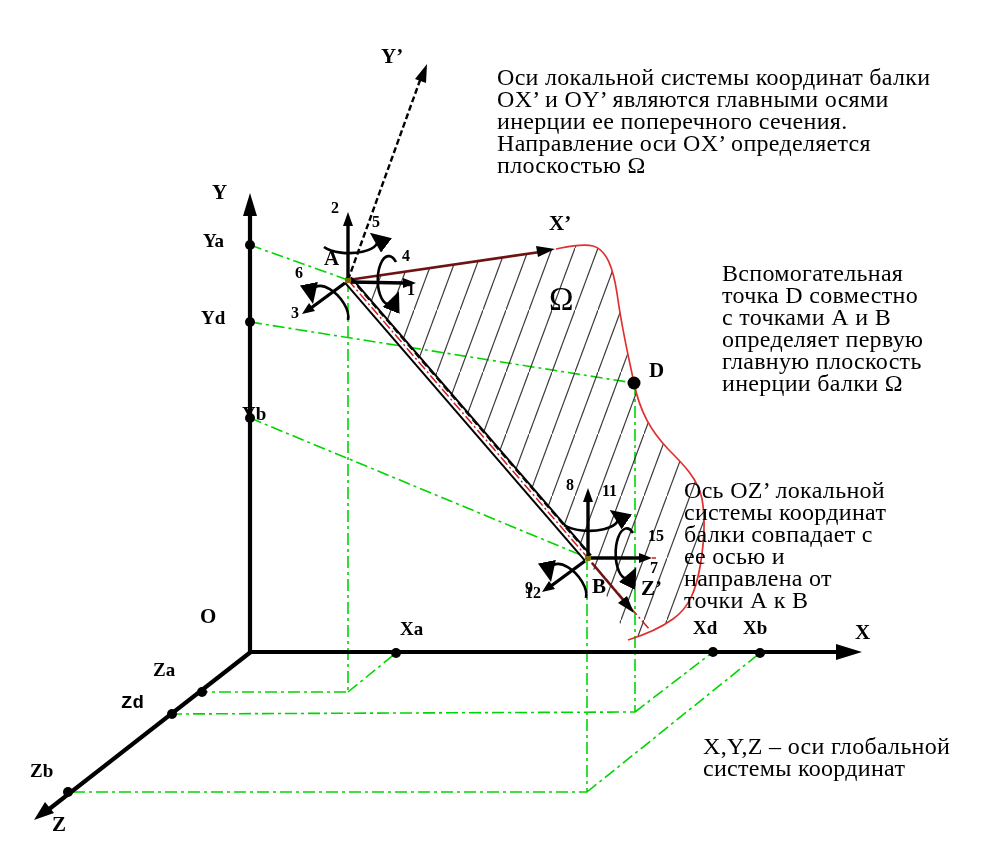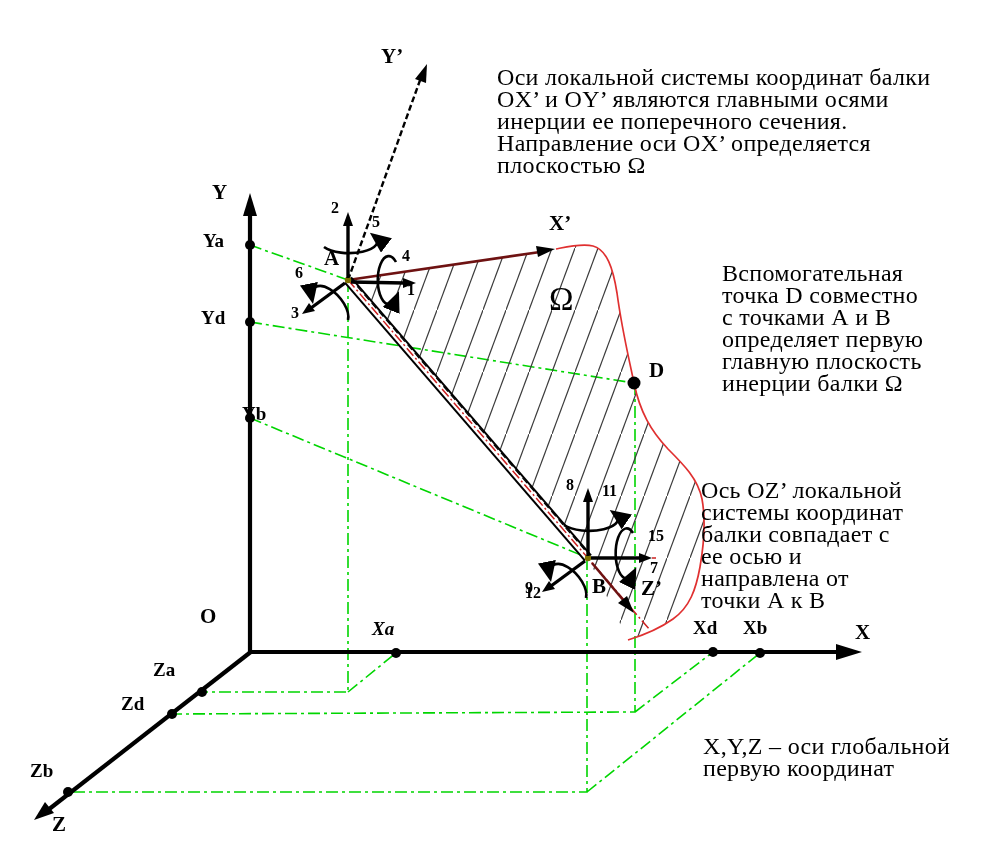--- a/index.html
+++ b/index.html
@@ -184,7 +184,7 @@
 определяет первую
 главную плоскость
 инерции балки Ω</div>
-<div class="note" style="left:701px;top:479px;width:270px;">Ось OZ’ локальной
+<div class="note" style="left:684px;top:479px;width:270px;">Ось OZ’ локальной
 системы координат
 балки совпадает с
 ее осью и

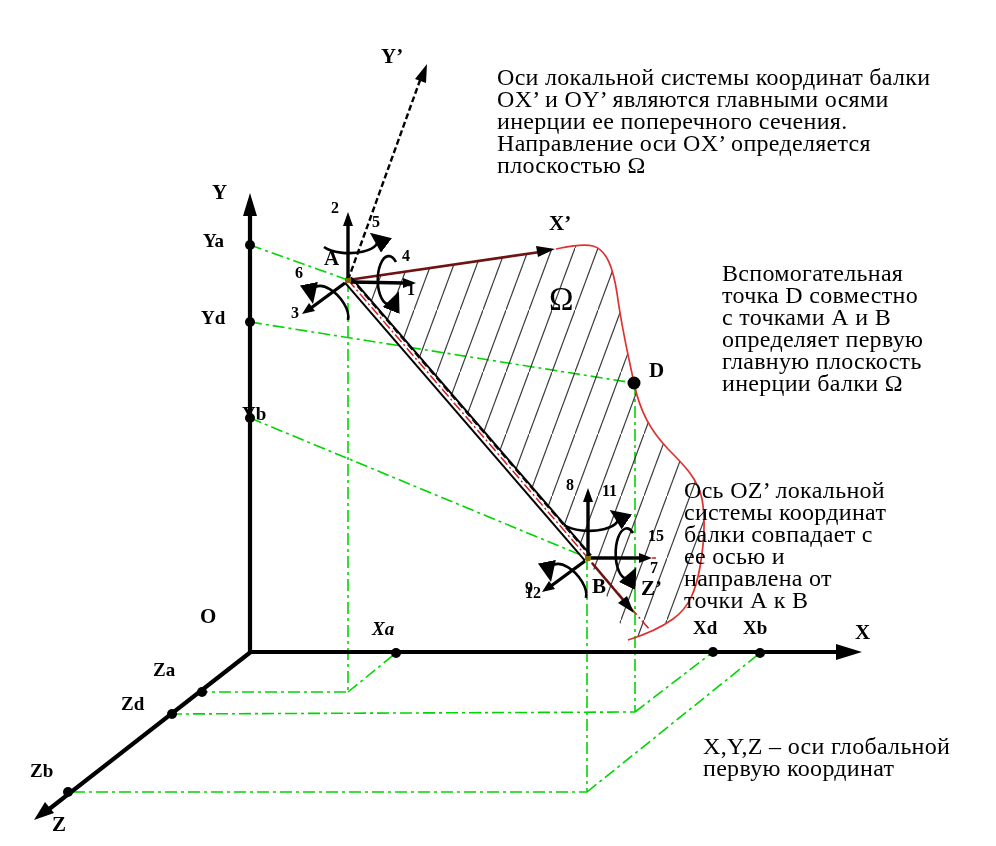--- a/index.html
+++ b/index.html
@@ -143,7 +143,7 @@
 <span class="lb" style="left:203px;top:231px;">Ya</span>
 <span class="lb" style="left:201px;top:308px;text-align:right;">Yd</span>
 <span class="lb" style="left:202px;top:404px;margin-left:40px;">Yb</span>
-<span class="lb" style="left:372px;top:619px;font-style:italic;">Xa</span>
+<span class="lb" style="left:400px;top:619px;">Xa</span>
 <span class="lb" style="left:693px;top:618px;">Xd</span>
 <span class="lb" style="left:743px;top:618px;">Xb</span>
 <span class="lb" style="left:153px;top:660px;">Za</span>

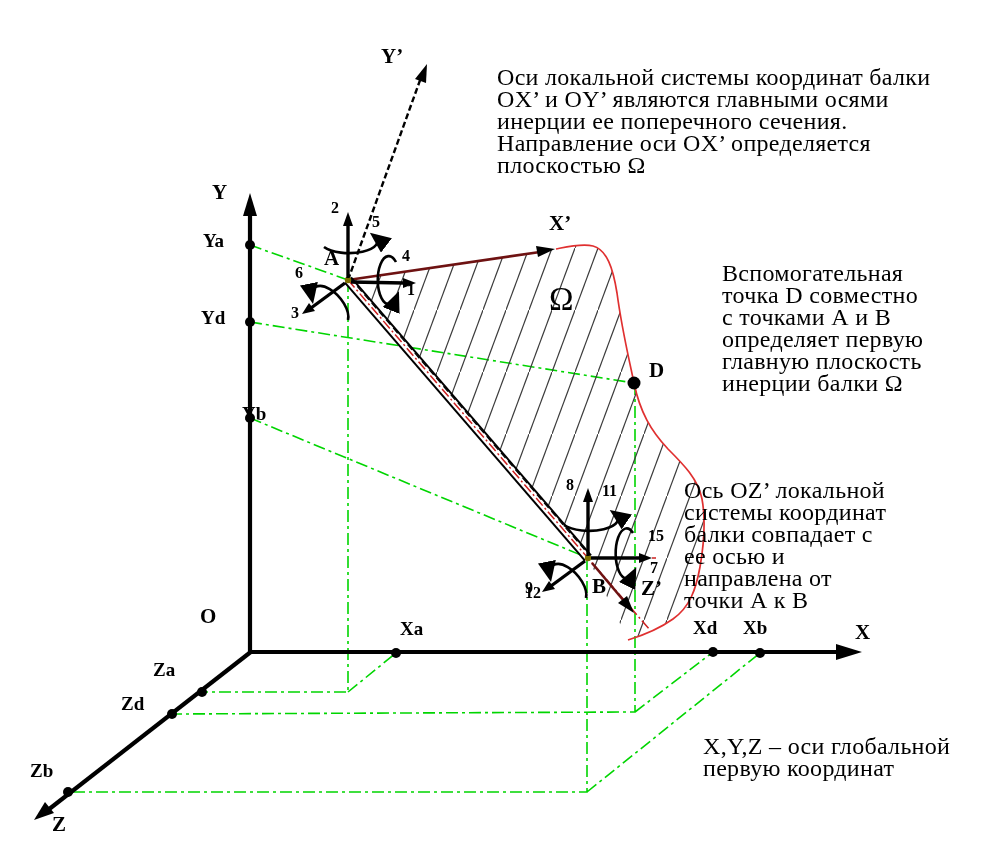--- a/index.html
+++ b/index.html
@@ -147,7 +147,7 @@
 <span class="lb" style="left:693px;top:618px;">Xd</span>
 <span class="lb" style="left:743px;top:618px;">Xb</span>
 <span class="lb" style="left:153px;top:660px;">Za</span>
-<span class="lb" style="left:121px;top:694px;">Zd</span>
+<span class="lb" style="left:121px;top:694px;font-family:Liberation Mono, monospace;">Zd</span>
 <span class="lb" style="left:30px;top:761px;">Zb</span>
 
 <span class="ax" style="left:324px;top:248px;">A</span>

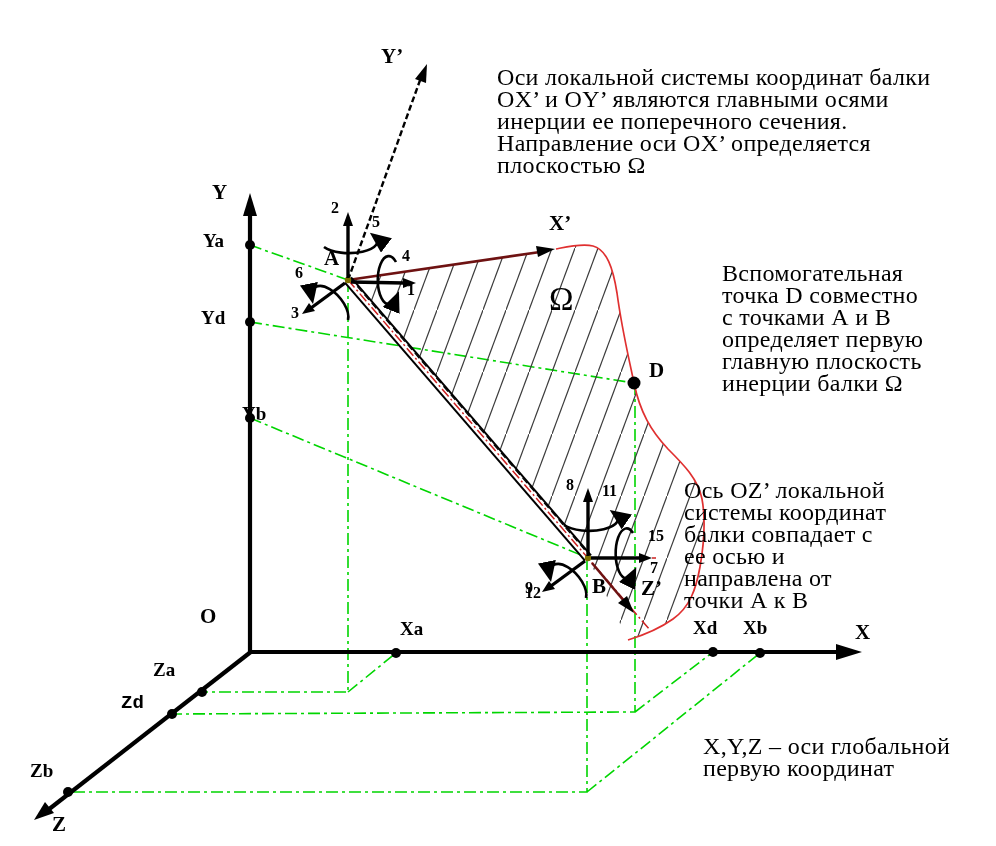--- a/index.html
+++ b/index.html
@@ -191,7 +191,7 @@
 направлена от
 точки А к В</div>
 <div class="note" style="left:703px;top:735px;width:290px;">X,Y,Z – оси глобальной
-первую координат</div>
+системы координат</div>
 
 </div>
 

